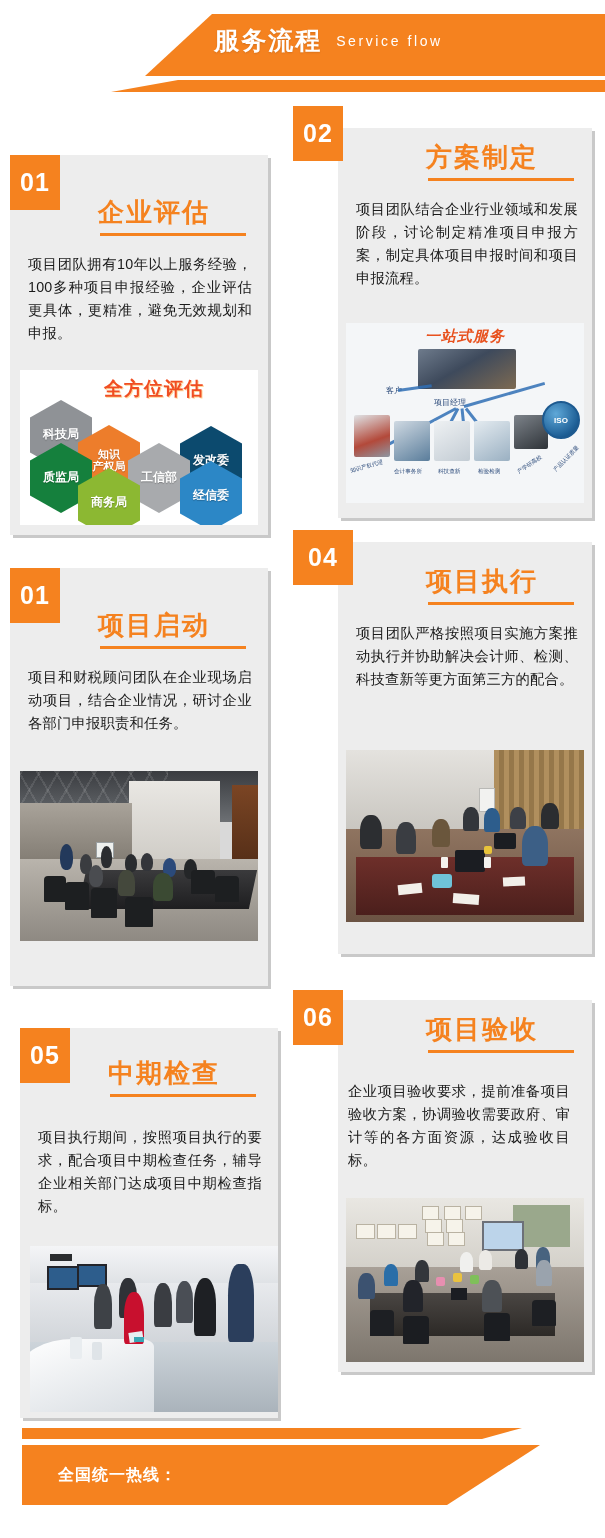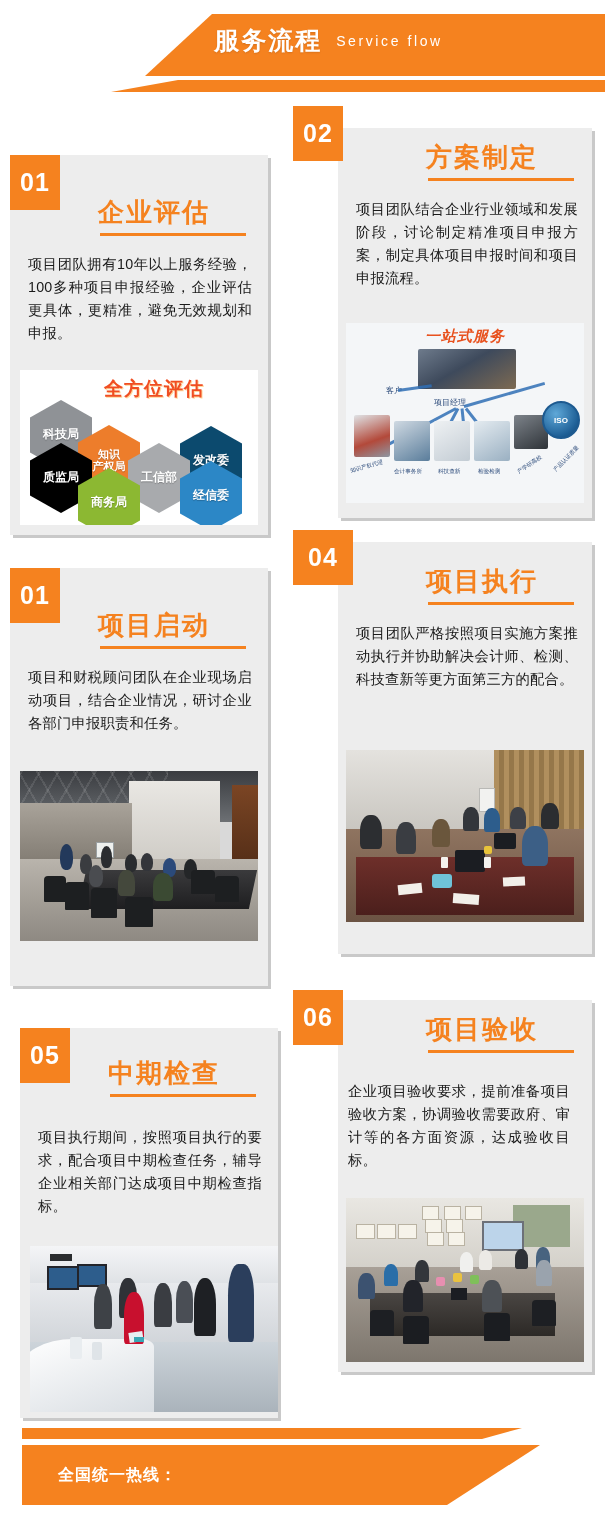--- a/index.html
+++ b/index.html
@@ -177,7 +177,7 @@
       <div class="hex small" style="left:58px;top:55px;background:#ED7D2B;white-space:pre-line;">知识
 产权局</div>
       <div class="hex" style="left:160px;top:56px;background:#0c4a6e;">发改委</div>
-      <div class="hex" style="left:10px;top:73px;background:#000000;">质监局</div>
+      <div class="hex" style="left:10px;top:73px;background:#15803d;">质监局</div>
       <div class="hex" style="left:108px;top:73px;background:#a8aaad;">工信部</div>
       <div class="hex" style="left:58px;top:98px;background:#8CB832;">商务局</div>
       <div class="hex" style="left:160px;top:91px;background:#2C87C6;">经信委</div>

